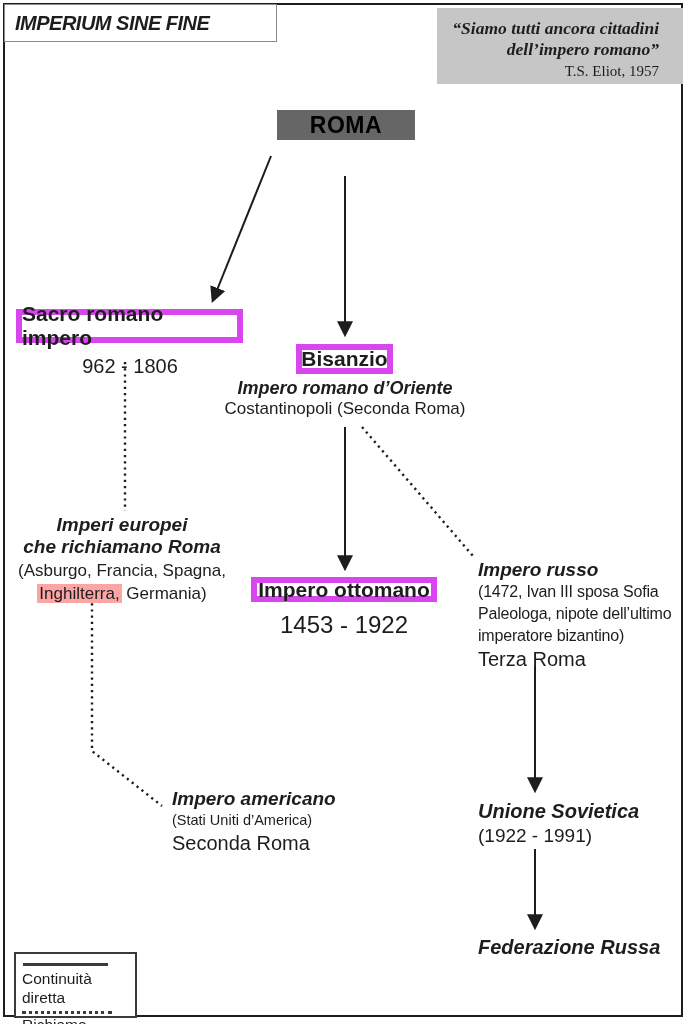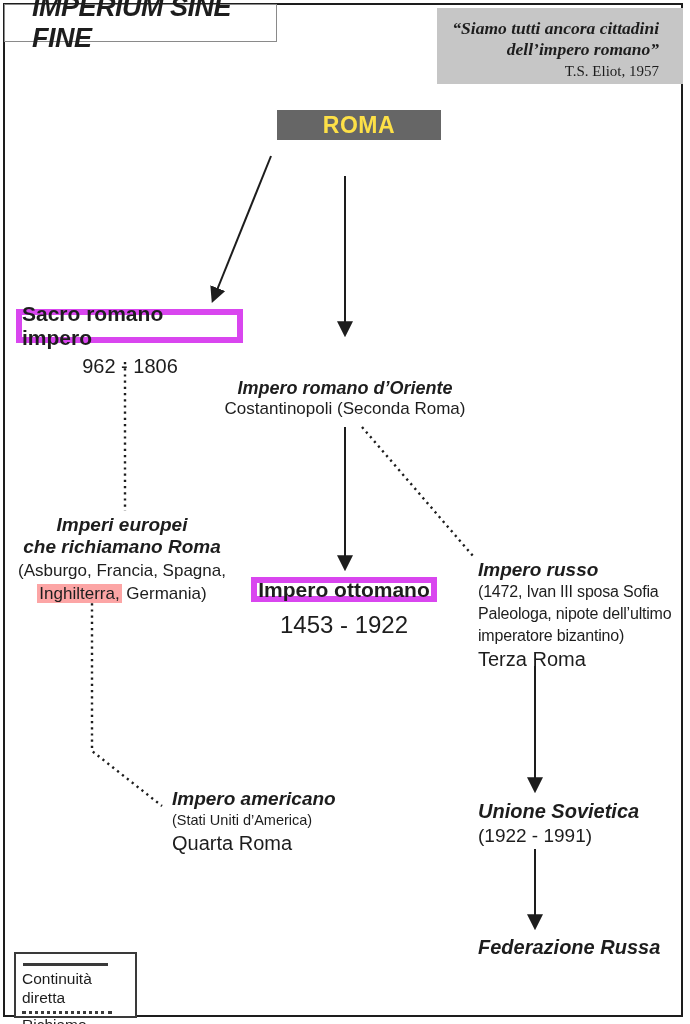--- a/index.html
+++ b/index.html
@@ -16,8 +16,8 @@
 
   .title-box {
     left:4px; top:4px; width:273px; height:38px; background:#fff;
-    border:1px solid #8a8a8a; display:flex; align-items:center; padding-left:27px;
-    font-size:27px; font-weight:bold; font-style:italic; letter-spacing:-0.5px;
+    border:1px solid #8a8a8a; display:flex; align-items:center; padding-left:10px;
+    font-size:20px; font-weight:bold; font-style:italic; letter-spacing:-0.5px;
   }
   .quote-box {
     left:437px; top:8px; width:246px; height:76px; background:#c6c6c6;

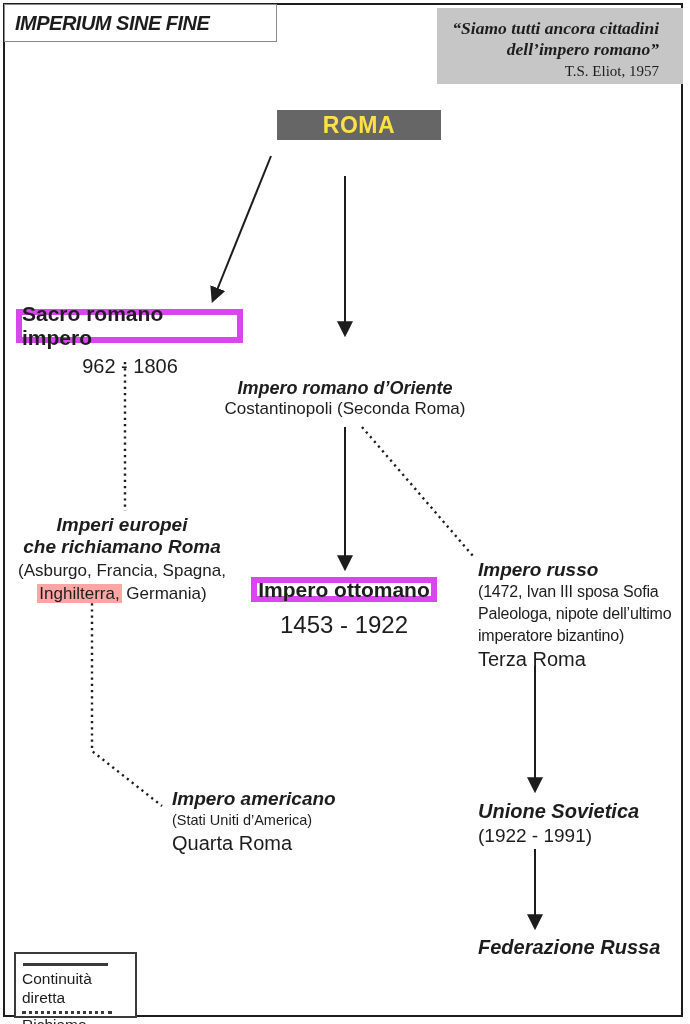--- a/index.html
+++ b/index.html
@@ -32,8 +32,8 @@
     align-items:center; justify-content:center; font-weight:bold;
   }
   .roma-box {
-    left:277px; top:110px; width:164px; height:30px; background:#666666;
-    color:#fde047; display:flex; align-items:center; justify-content:center;
+    left:277px; top:110px; width:138px; height:30px; background:#666666;
+    color:#000000; display:flex; align-items:center; justify-content:center;
     font-weight:bold; font-size:23px; letter-spacing:0.5px;
   }
   .roma-dates { left:252px; top:142px; width:190px; text-align:center; font-size:20px; }

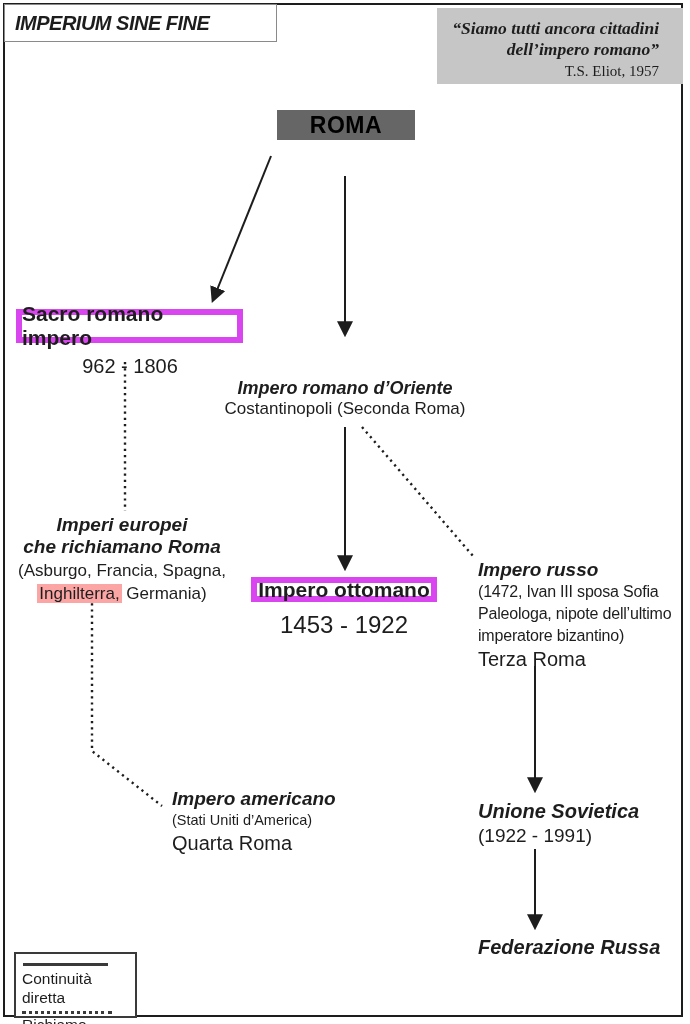--- a/index.html
+++ b/index.html
@@ -112,6 +112,7 @@
   <div class="abs node-box sacro-box">Sacro romano impero</div>
   <div class="abs sacro-dates">962 - 1806</div>
 
+  <div class="abs node-box bisanzio-box">Bisanzio</div>
   <div class="abs bisanzio-sub1">Impero romano d’Oriente</div>
   <div class="abs bisanzio-sub2">Costantinopoli (Seconda Roma)</div>
 

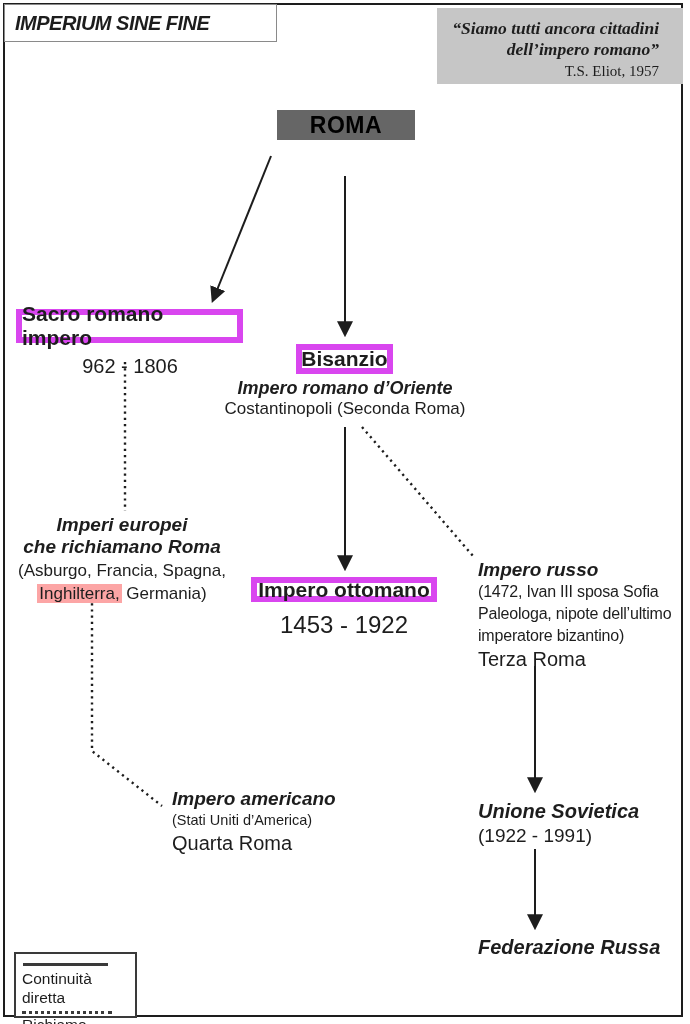--- a/index.html
+++ b/index.html
@@ -137,7 +137,7 @@
   <div class="abs americano-block">
     <div class="node-label-it">Impero americano</div>
     <div class="americano-detail">(Stati Uniti d’America)</div>
-    <div class="americano-epithet">Quarta Roma</div>
+    <div class="americano-epithet">Seconda Roma</div>
   </div>
 
   <div class="abs sovietica-block">

